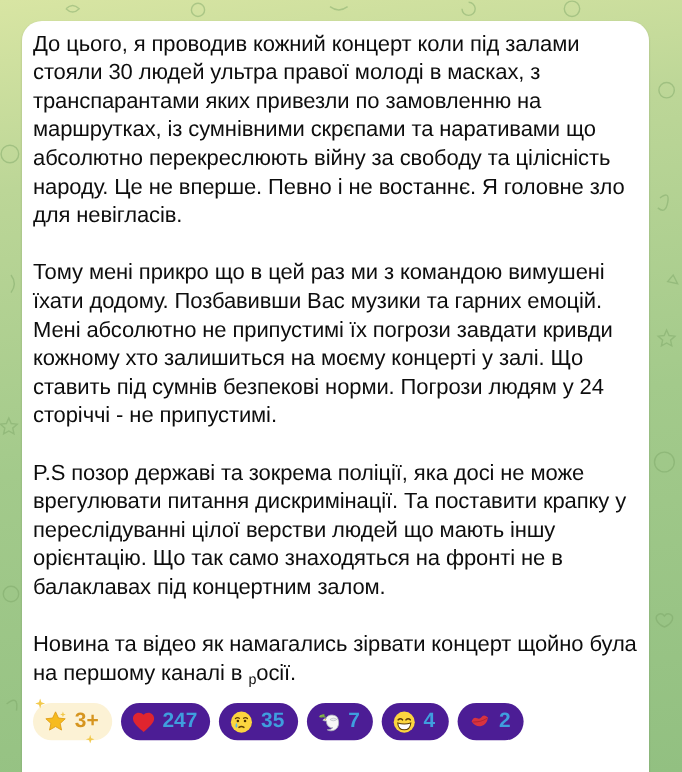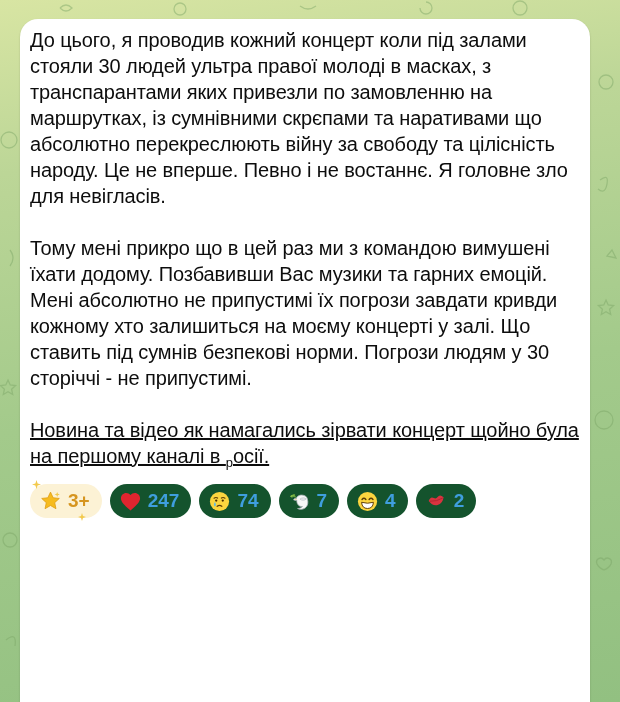--- a/index.html
+++ b/index.html
@@ -66,7 +66,7 @@
 <div class="bubble">
 
   <p>До цього, я проводив кожний концерт коли під залами стояли 30 людей ультра правої молоді в масках, з транспарантами яких привезли по замовленню на маршрутках, із сумнівними скрєпами та наративами що абсолютно перекреслюють війну за свободу та цілісність народу. Це не вперше. Певно і не востаннє. Я головне зло для невігласів.</p>
-  <p>Тому мені прикро що в цей раз ми з командою вимушені їхати додому. Позбавивши Вас музики та гарних емоцій. Мені абсолютно не припустимі їх погрози завдати кривди кожному хто залишиться на моєму концерті у залі. Що ставить під сумнів безпекові норми. Погрози людям у 30 сторіччі - не припустимі.</p>
+  <p>Тому мені прикро що в цей раз ми з командою вимушені їхати додому. Позбавивши Вас музики та гарних емоцій. Мені абсолютно не припустимі їх погрози завдати кривди кожному хто залишиться на моєму концерті у залі. Що ставить під сумнів безпекові норми. Погрози людям у 24 сторіччі - не припустимі.</p>
 
   <p class="closing"><span>Новина та відео як намагались зірвати концерт щойно була на першому каналі в </span><span class="sub-letter">р</span><span>осії.</span><br></p>
 

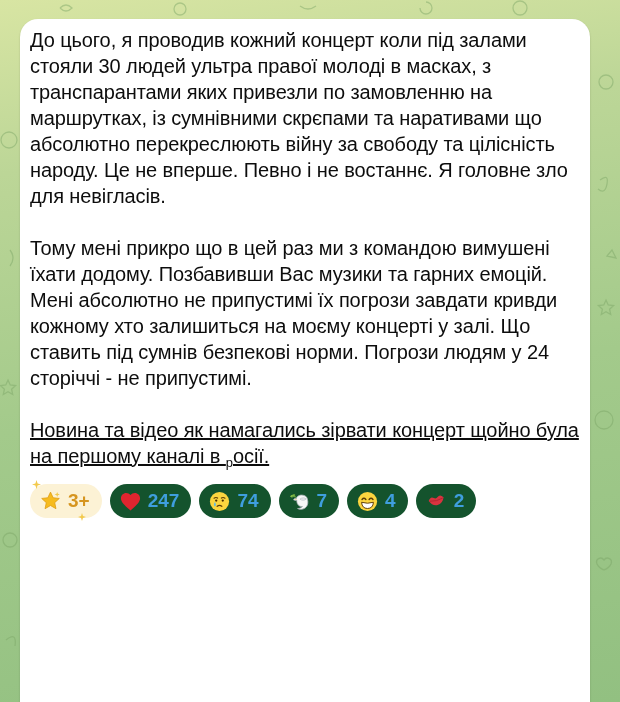--- a/index.html
+++ b/index.html
@@ -67,6 +67,7 @@
 
   <p>До цього, я проводив кожний концерт коли під залами стояли 30 людей ультра правої молоді в масках, з транспарантами яких привезли по замовленню на маршрутках, із сумнівними скрєпами та наративами що абсолютно перекреслюють війну за свободу та цілісність народу. Це не вперше. Певно і не востаннє. Я головне зло для невігласів.</p>
   <p>Тому мені прикро що в цей раз ми з командою вимушені їхати додому. Позбавивши Вас музики та гарних емоцій. Мені абсолютно не припустимі їх погрози завдати кривди кожному хто залишиться на моєму концерті у залі. Що ставить під сумнів безпекові норми. Погрози людям у 24 сторіччі - не припустимі.</p>
+  <p>P.S позор державі та зокрема поліції, яка досі не може врегулювати питання дискримінації. Та поставити крапку у переслідуванні цілої верстви людей що мають іншу орієнтацію. Що так само знаходяться на фронті не в балаклавах під концертним залом.</p>
 
   <p class="closing"><span>Новина та відео як намагались зірвати концерт щойно була на першому каналі в </span><span class="sub-letter">р</span><span>осії.</span><br></p>
 

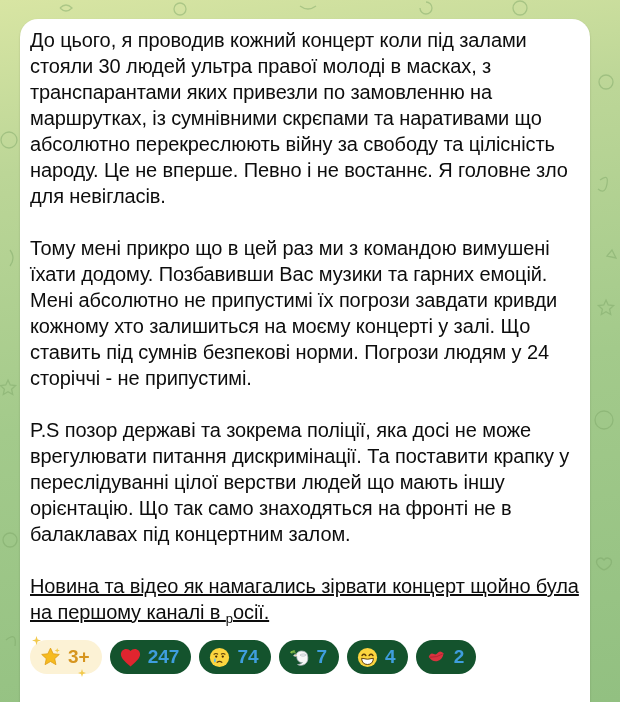--- a/index.html
+++ b/index.html
@@ -22,7 +22,7 @@
     margin:0 0 26px 0;
     font-size:20px;line-height:26px;letter-spacing:-0.1px;
   }
-  .bubble p.closing{margin-bottom:8px;text-decoration:underline;}
+  .bubble p.closing{margin-bottom:8px;}
   .sub-letter{font-size:13px;vertical-align:-4px;}
   .reactions{display:flex;align-items:center;gap:8px;margin-top:4px;}
   .pill{

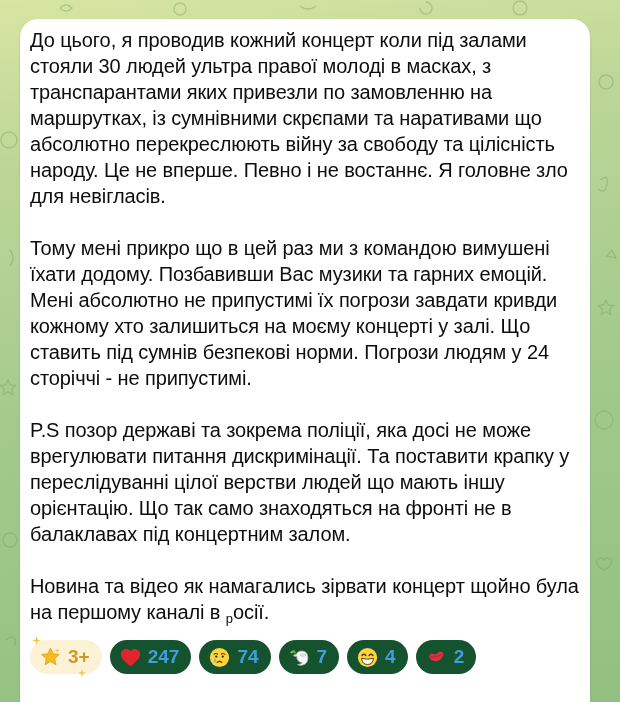--- a/index.html
+++ b/index.html
@@ -28,7 +28,7 @@
   .pill{
     display:inline-flex;align-items:center;gap:6px;
     height:34px;padding:0 12px 0 9px;border-radius:17px;
-    background:#14532d;position:relative;cursor:pointer;
+    background:#4c1d95;position:relative;cursor:pointer;
     border:none;
   }
   .pill .count{font-size:19px;font-weight:600;color:#3f9ede;}

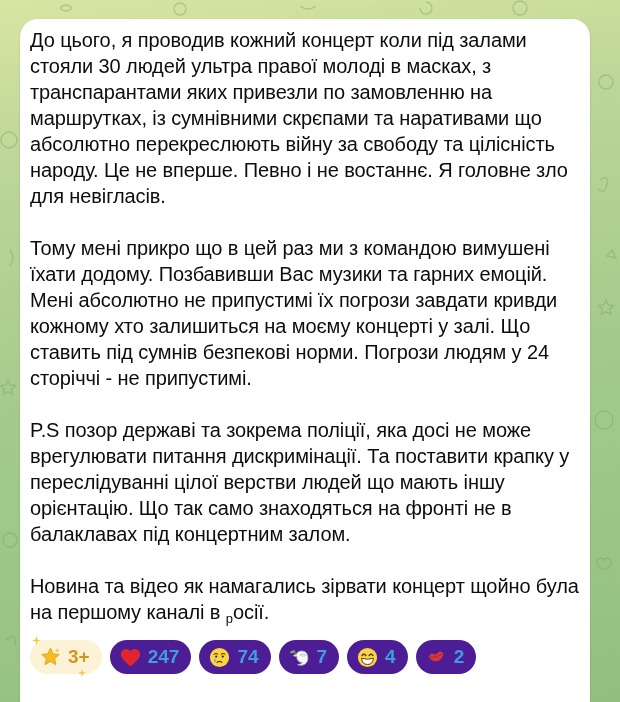--- a/index.html
+++ b/index.html
@@ -110,7 +110,7 @@
           <path d="M7.2 12.6 C6 15 5.9 16.6 7.2 17.3 C8.6 16.6 8.5 15 7.2 12.6 Z" fill="#58b9f0"></path>
         </svg>
       </span>
-      <span class="count">74</span>
+      <span class="count">35</span>
     </div>
 
 

